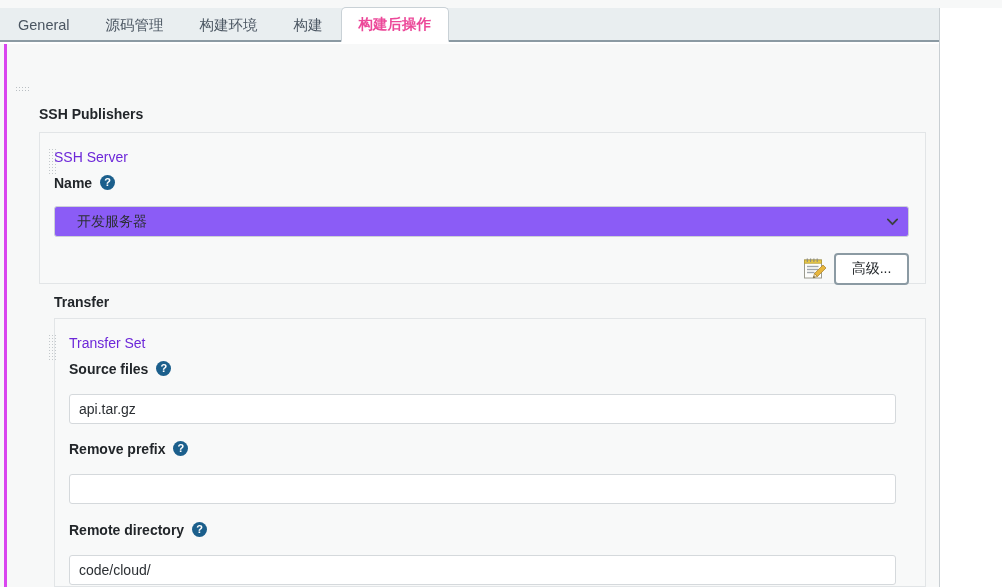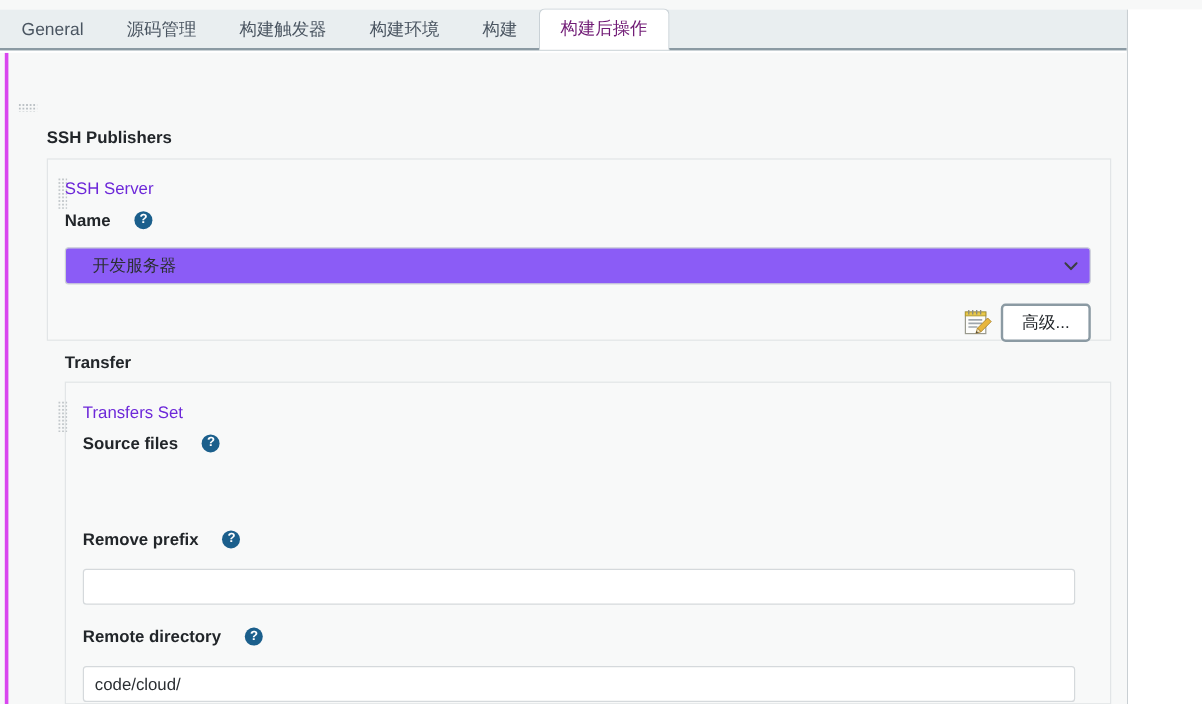--- a/index.html
+++ b/index.html
@@ -209,7 +209,6 @@
   <div class="tabbar">
     <div class="tab">General</div>
     <div class="tab">源码管理</div>
-    <div class="tab">构建触发器</div>
     <div class="tab">构建环境</div>
     <div class="tab">构建</div>
     <div class="tab active">构建后操作</div>

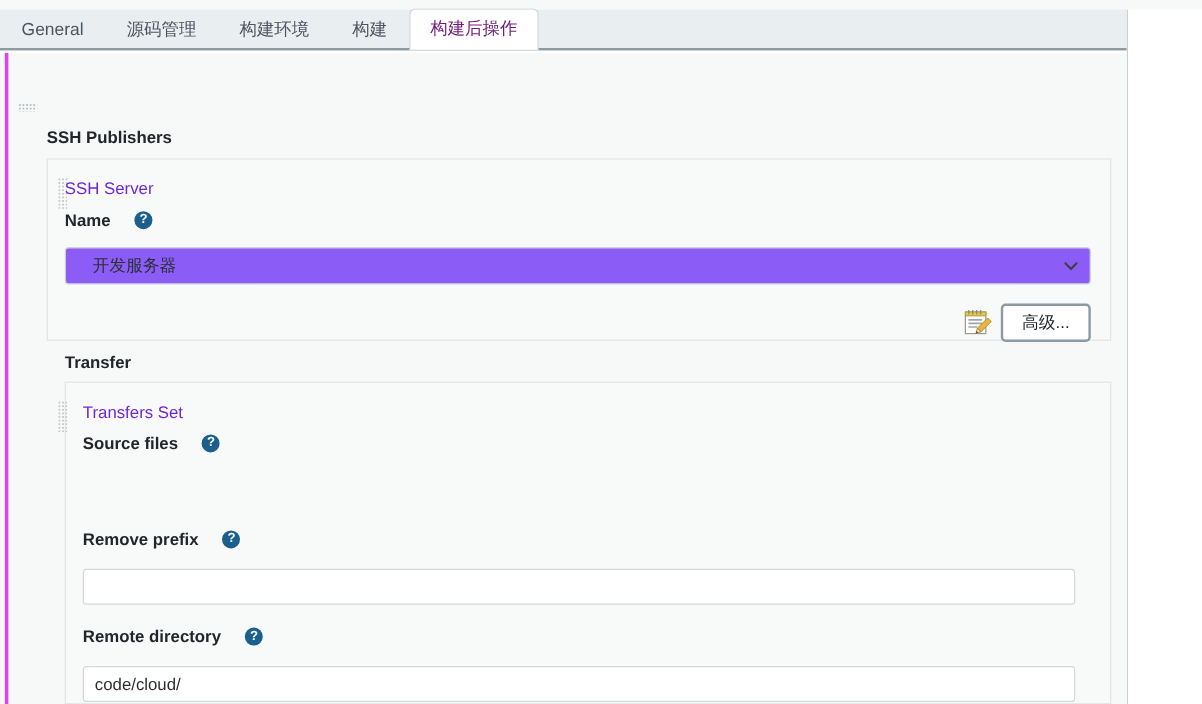--- a/index.html
+++ b/index.html
@@ -42,8 +42,8 @@
   }
   .tab.active {
     background: #ffffff;
-    color: #701a75;
-    font-weight: normal;
+    color: #ec4899;
+    font-weight: bold;
     border: 1px solid #c9d1d6;
     border-bottom: 1px solid #ffffff;
     border-top-left-radius: 5px;

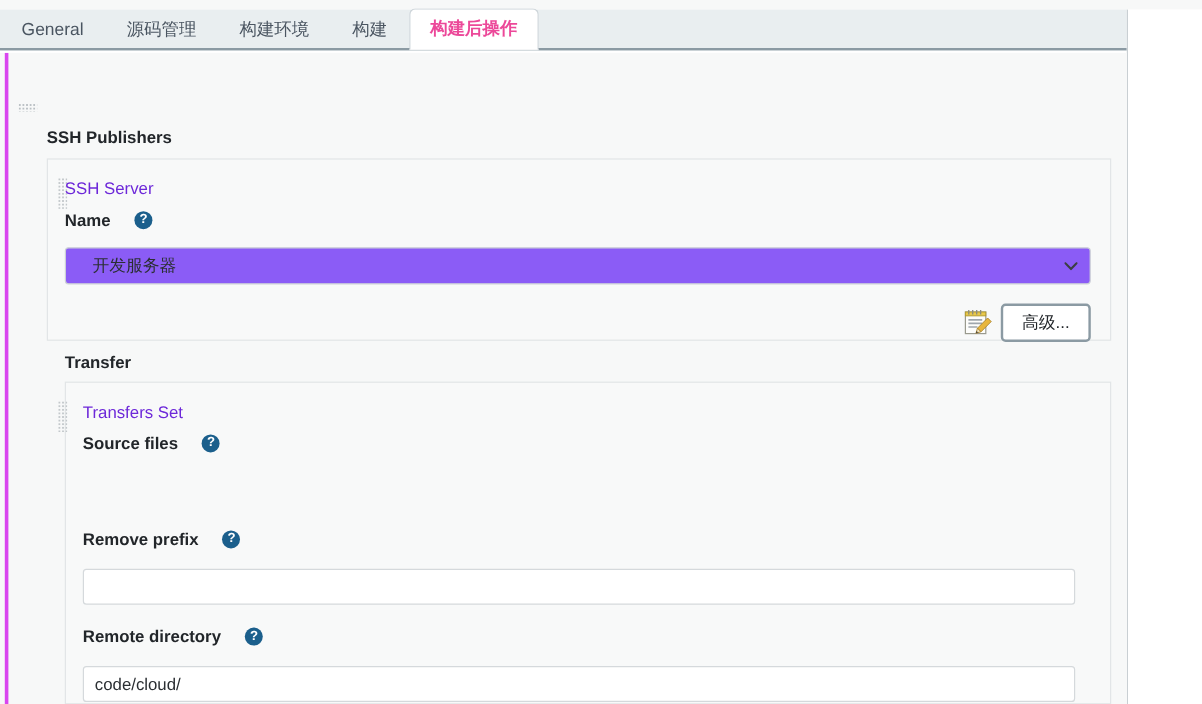--- a/index.html
+++ b/index.html
@@ -114,7 +114,7 @@
   .field-label {
     position: absolute;
     font-size: 14px; font-weight: bold; color: #22262a;
-    display: flex; align-items: flex-end; gap: 20px;
+    display: flex; align-items: flex-start; gap: 8px;
     white-space: nowrap;
   }
   #name-label { left: 47px; top: 131px; }

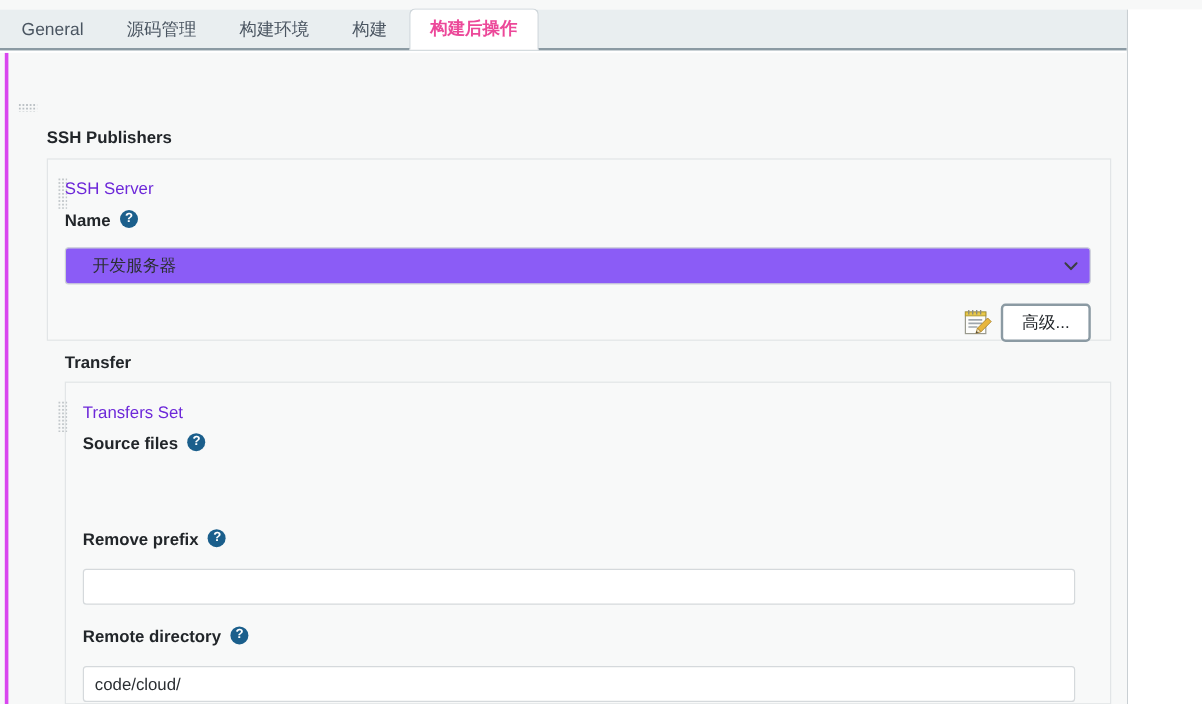--- a/index.html
+++ b/index.html
@@ -266,7 +266,7 @@
       <div class="panel" id="transfer-set-panel"></div>
       <div class="grip-v" id="transfer-set-grip"></div>
 
-      <div class="panel-label" id="transfer-set-label">Transfers Set</div>
+      <div class="panel-label" id="transfer-set-label">Transfer Set</div>
 
       <div class="field-label" id="source-files-label">
         <span>Source files</span>

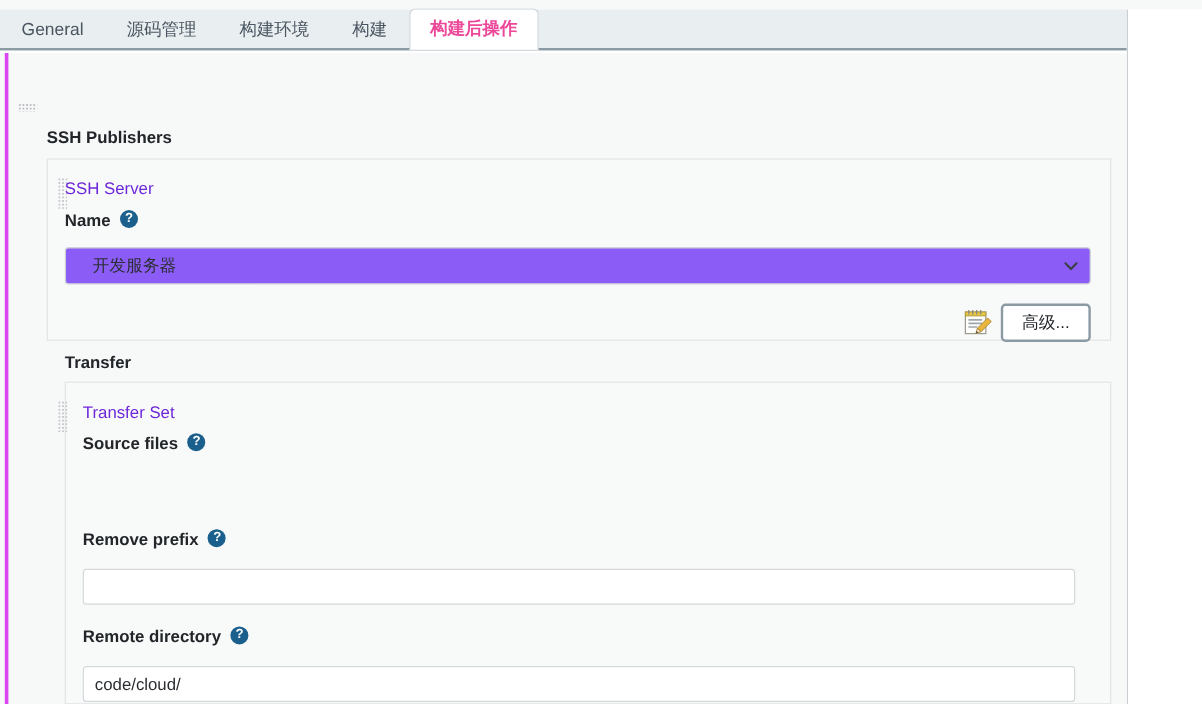--- a/index.html
+++ b/index.html
@@ -272,6 +272,9 @@
         <span>Source files</span>
         <span class="help-icon">?</span>
       </div>
+      <div class="text-input" id="source-files-input">
+        <span>api.tar.gz</span>
+      </div>
 
       <div class="field-label" id="remove-prefix-label">
         <span>Remove prefix</span>

